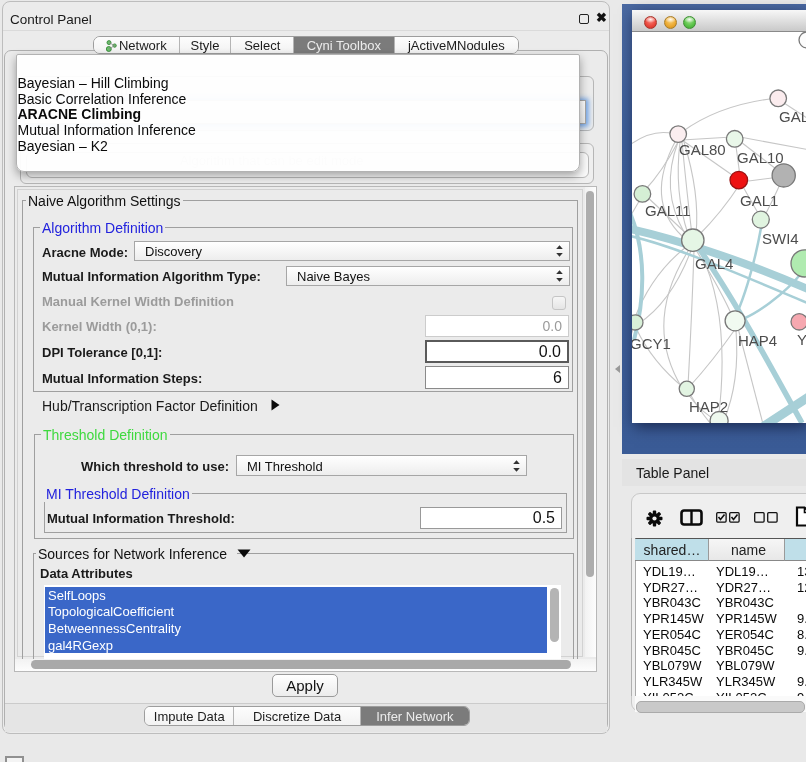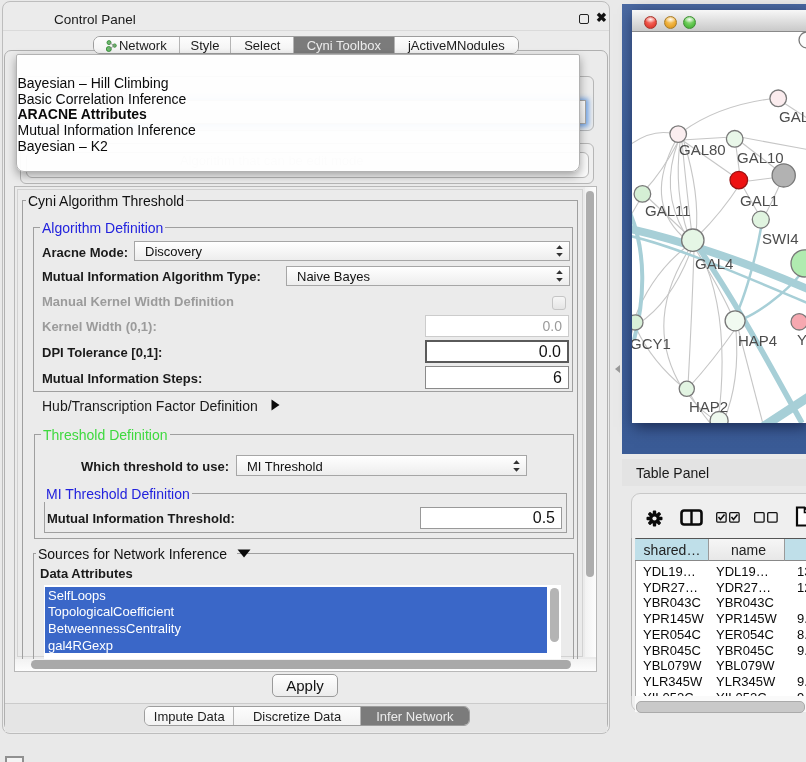--- a/index.html
+++ b/index.html
@@ -7,7 +7,7 @@
   .abs{position:absolute;}
   
   #leftwin{left:2px;top:1px;width:608px;height:733px;background:#ebebeb;border:1px solid #bdbdbd;border-radius:8px;box-sizing:border-box;}
-  #cptitle{left:10px;top:12px;font-size:13.5px;color:#1a1a1a;margin-left:44px;}
+  #cptitle{left:10px;top:12px;font-size:13.5px;color:#1a1a1a;}
   #floatbtn{left:579px;top:14px;width:8px;height:8px;border:1.6px solid #222;border-radius:2px;}
   #closebtn{left:596px;top:10px;font-size:13px;font-weight:bold;color:#111;}
   #tabpanel{left:4px;top:50px;width:604px;height:681px;border:1px solid #b0b0b0;border-radius:7px;box-sizing:border-box;background:#ebebeb;}

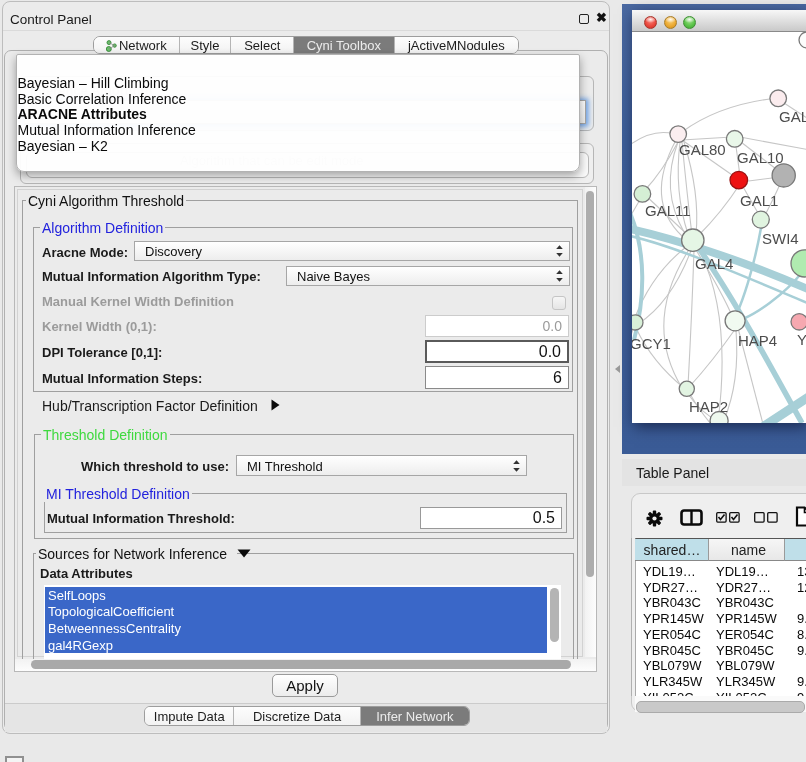--- a/index.html
+++ b/index.html
@@ -149,7 +149,7 @@
 <div class="abs" id="popup">
   <div class="pitem" style="top:20px;">Bayesian – Hill Climbing</div>
   <div class="pitem" style="top:36px;">Basic Correlation Inference</div>
-  <div class="pitem" style="top:51px;font-weight:bold;">ARACNE Attributes</div>
+  <div class="pitem" style="top:51px;font-weight:bold;">ARACNE Climbing</div>
   <div class="pitem" style="top:67px;">Mutual Information Inference</div>
   <div class="pitem" style="top:83px;">Bayesian – K2</div>
 </div>

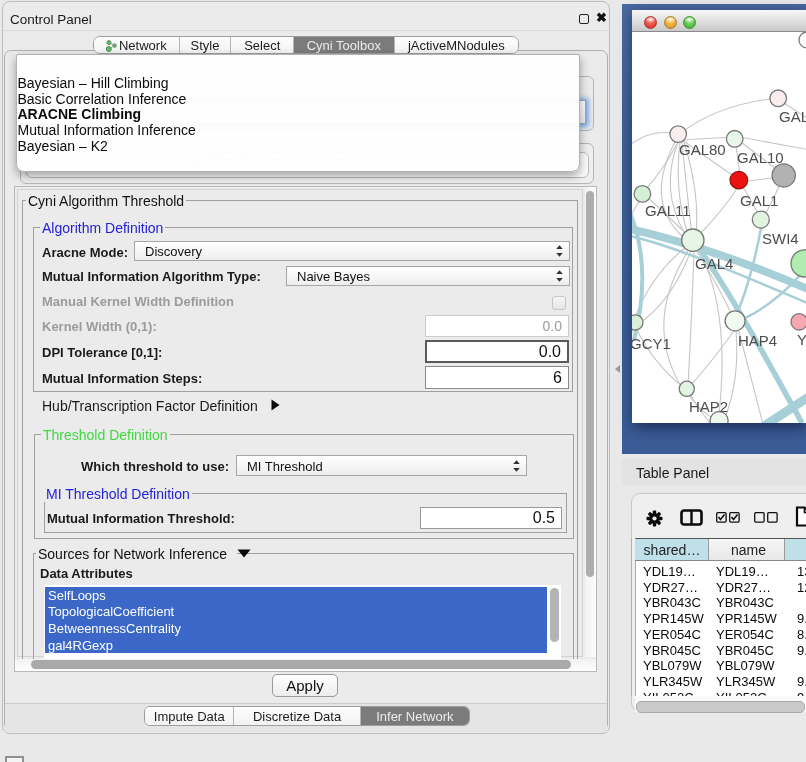--- a/index.html
+++ b/index.html
@@ -67,7 +67,7 @@
 <div class="abs" style="left:17px;top:189px;width:566px;height:468px;border:1px solid #d2d2d2;box-sizing:border-box;"></div>
 
 <div class="grp" style="left:22px;top:200px;width:556px;height:466px;">
-  <span class="gt" style="color:#111;">Cyni Algorithm Threshold</span>
+  <span class="gt" style="color:#111;">Naive Algorithm Settings</span>
 </div>
 
 <div class="grp" style="left:33px;top:227px;width:540px;height:165px;">

